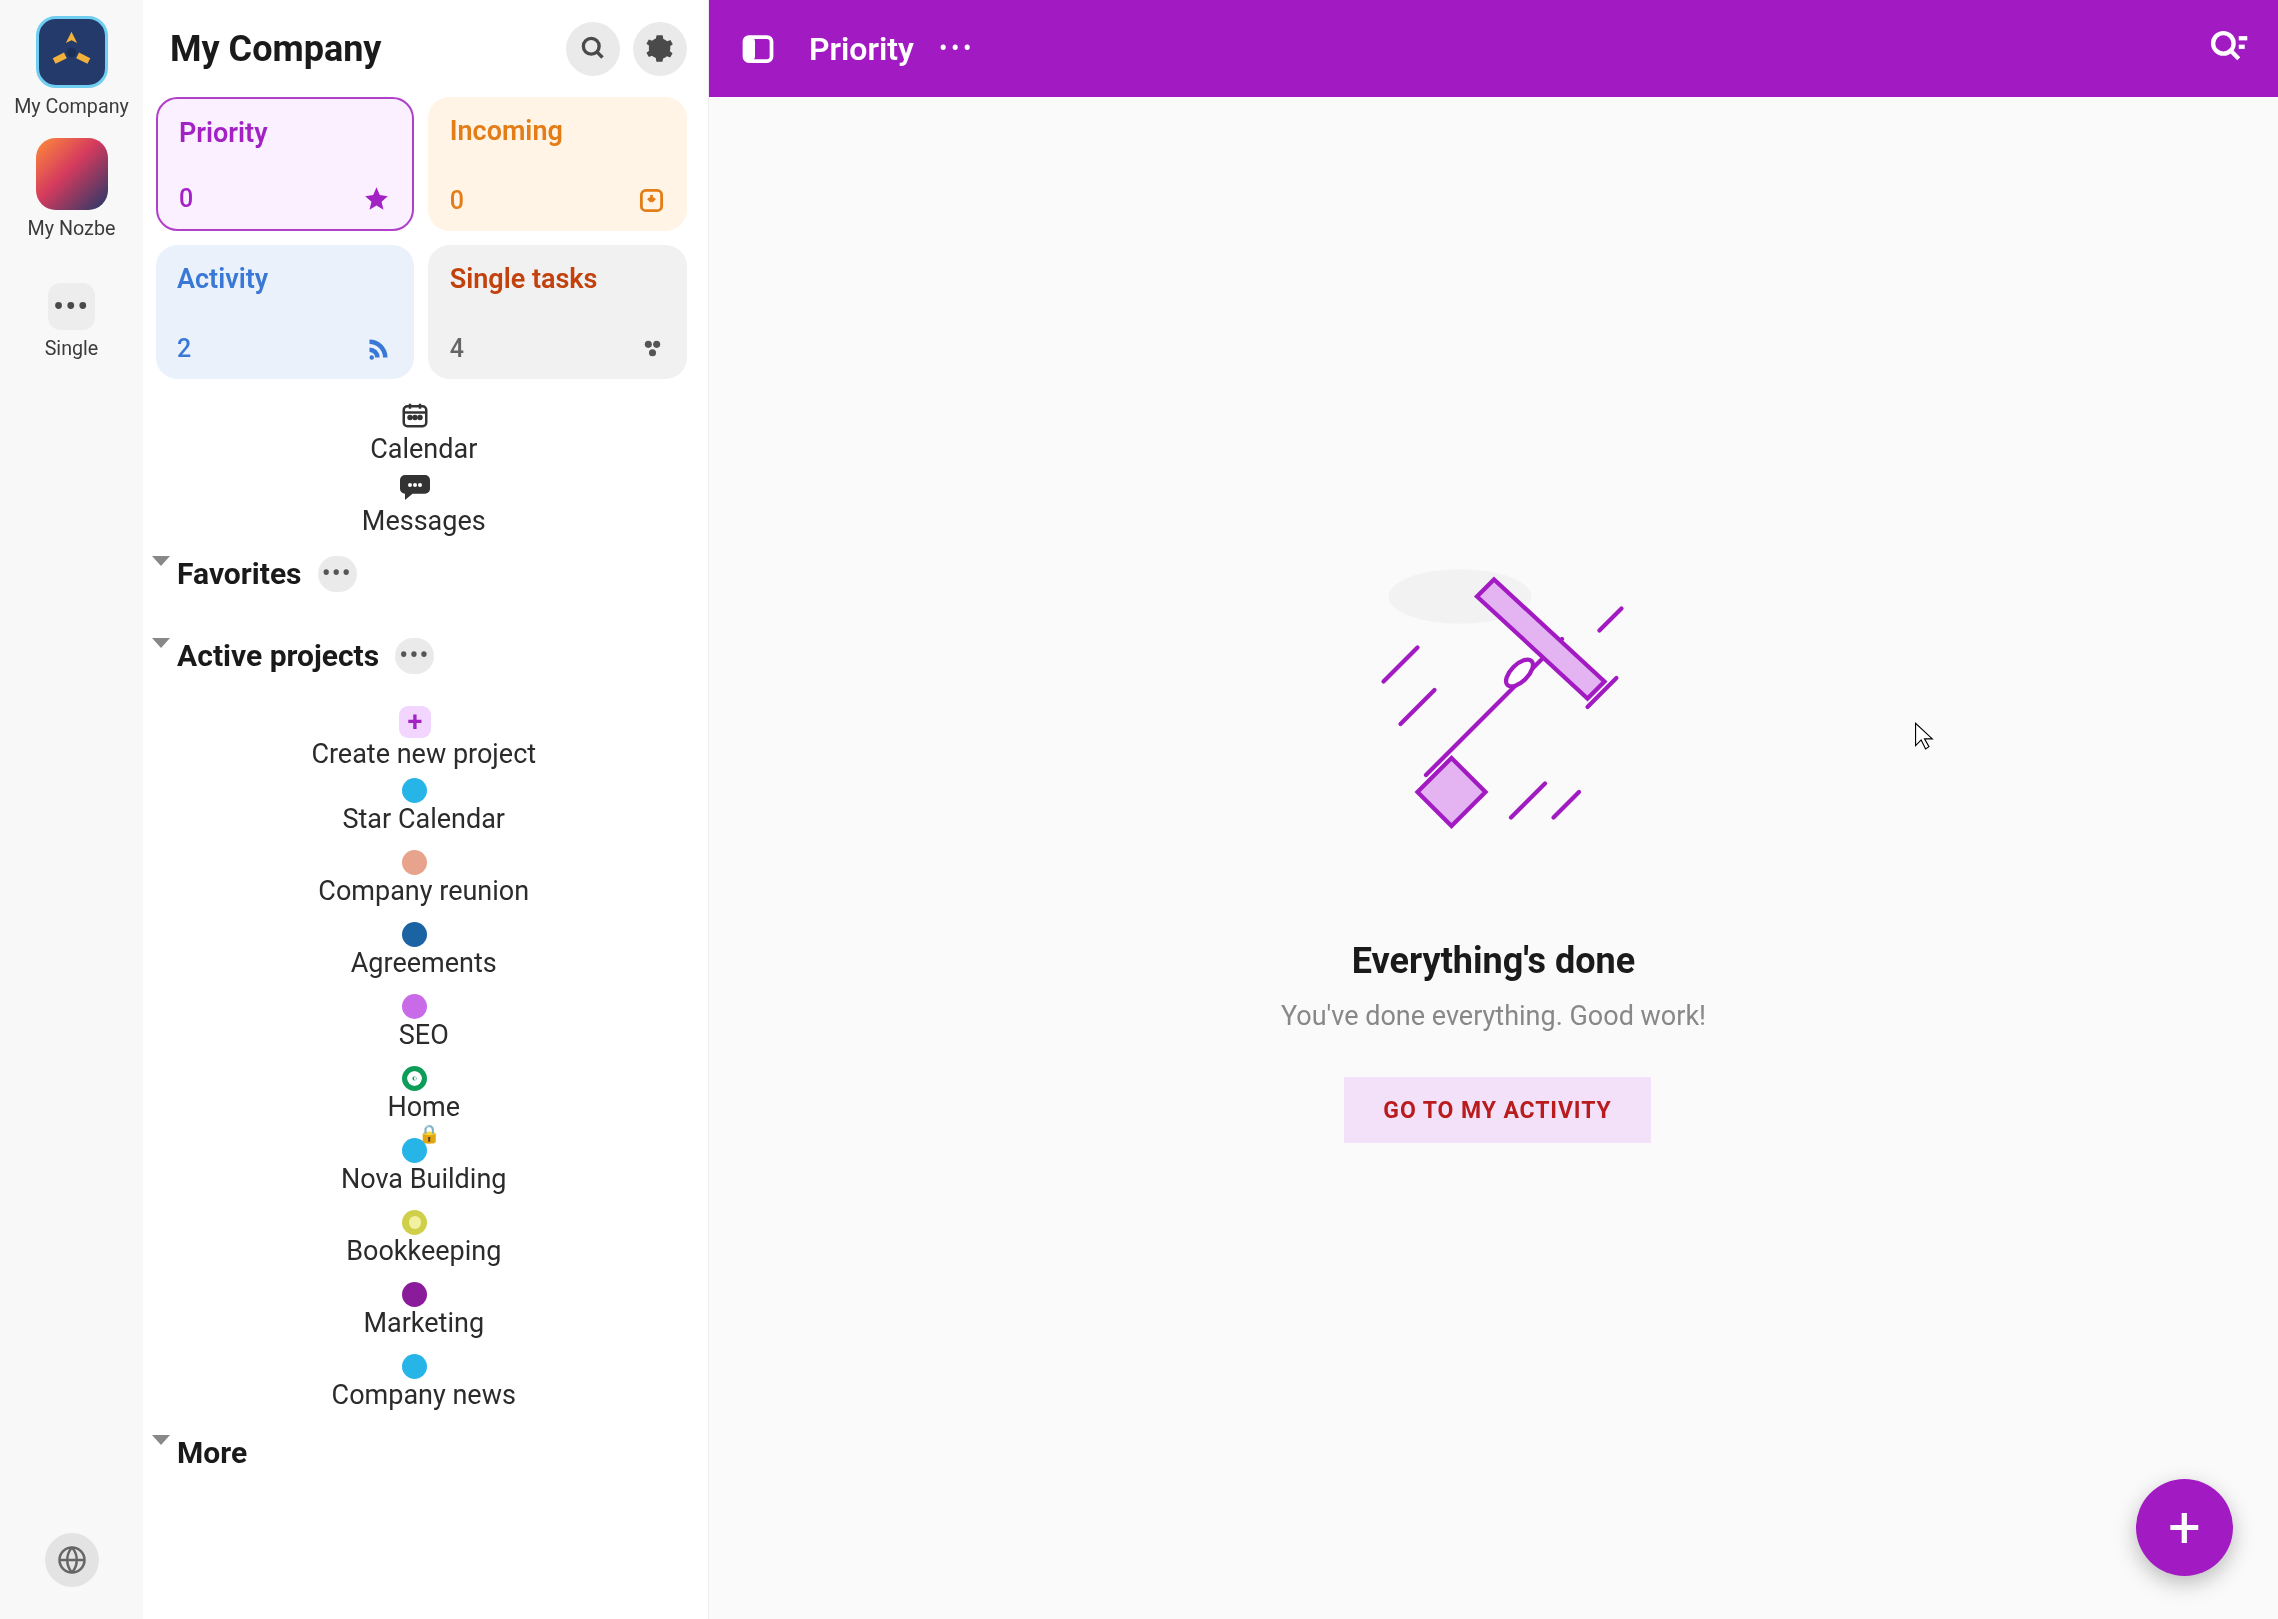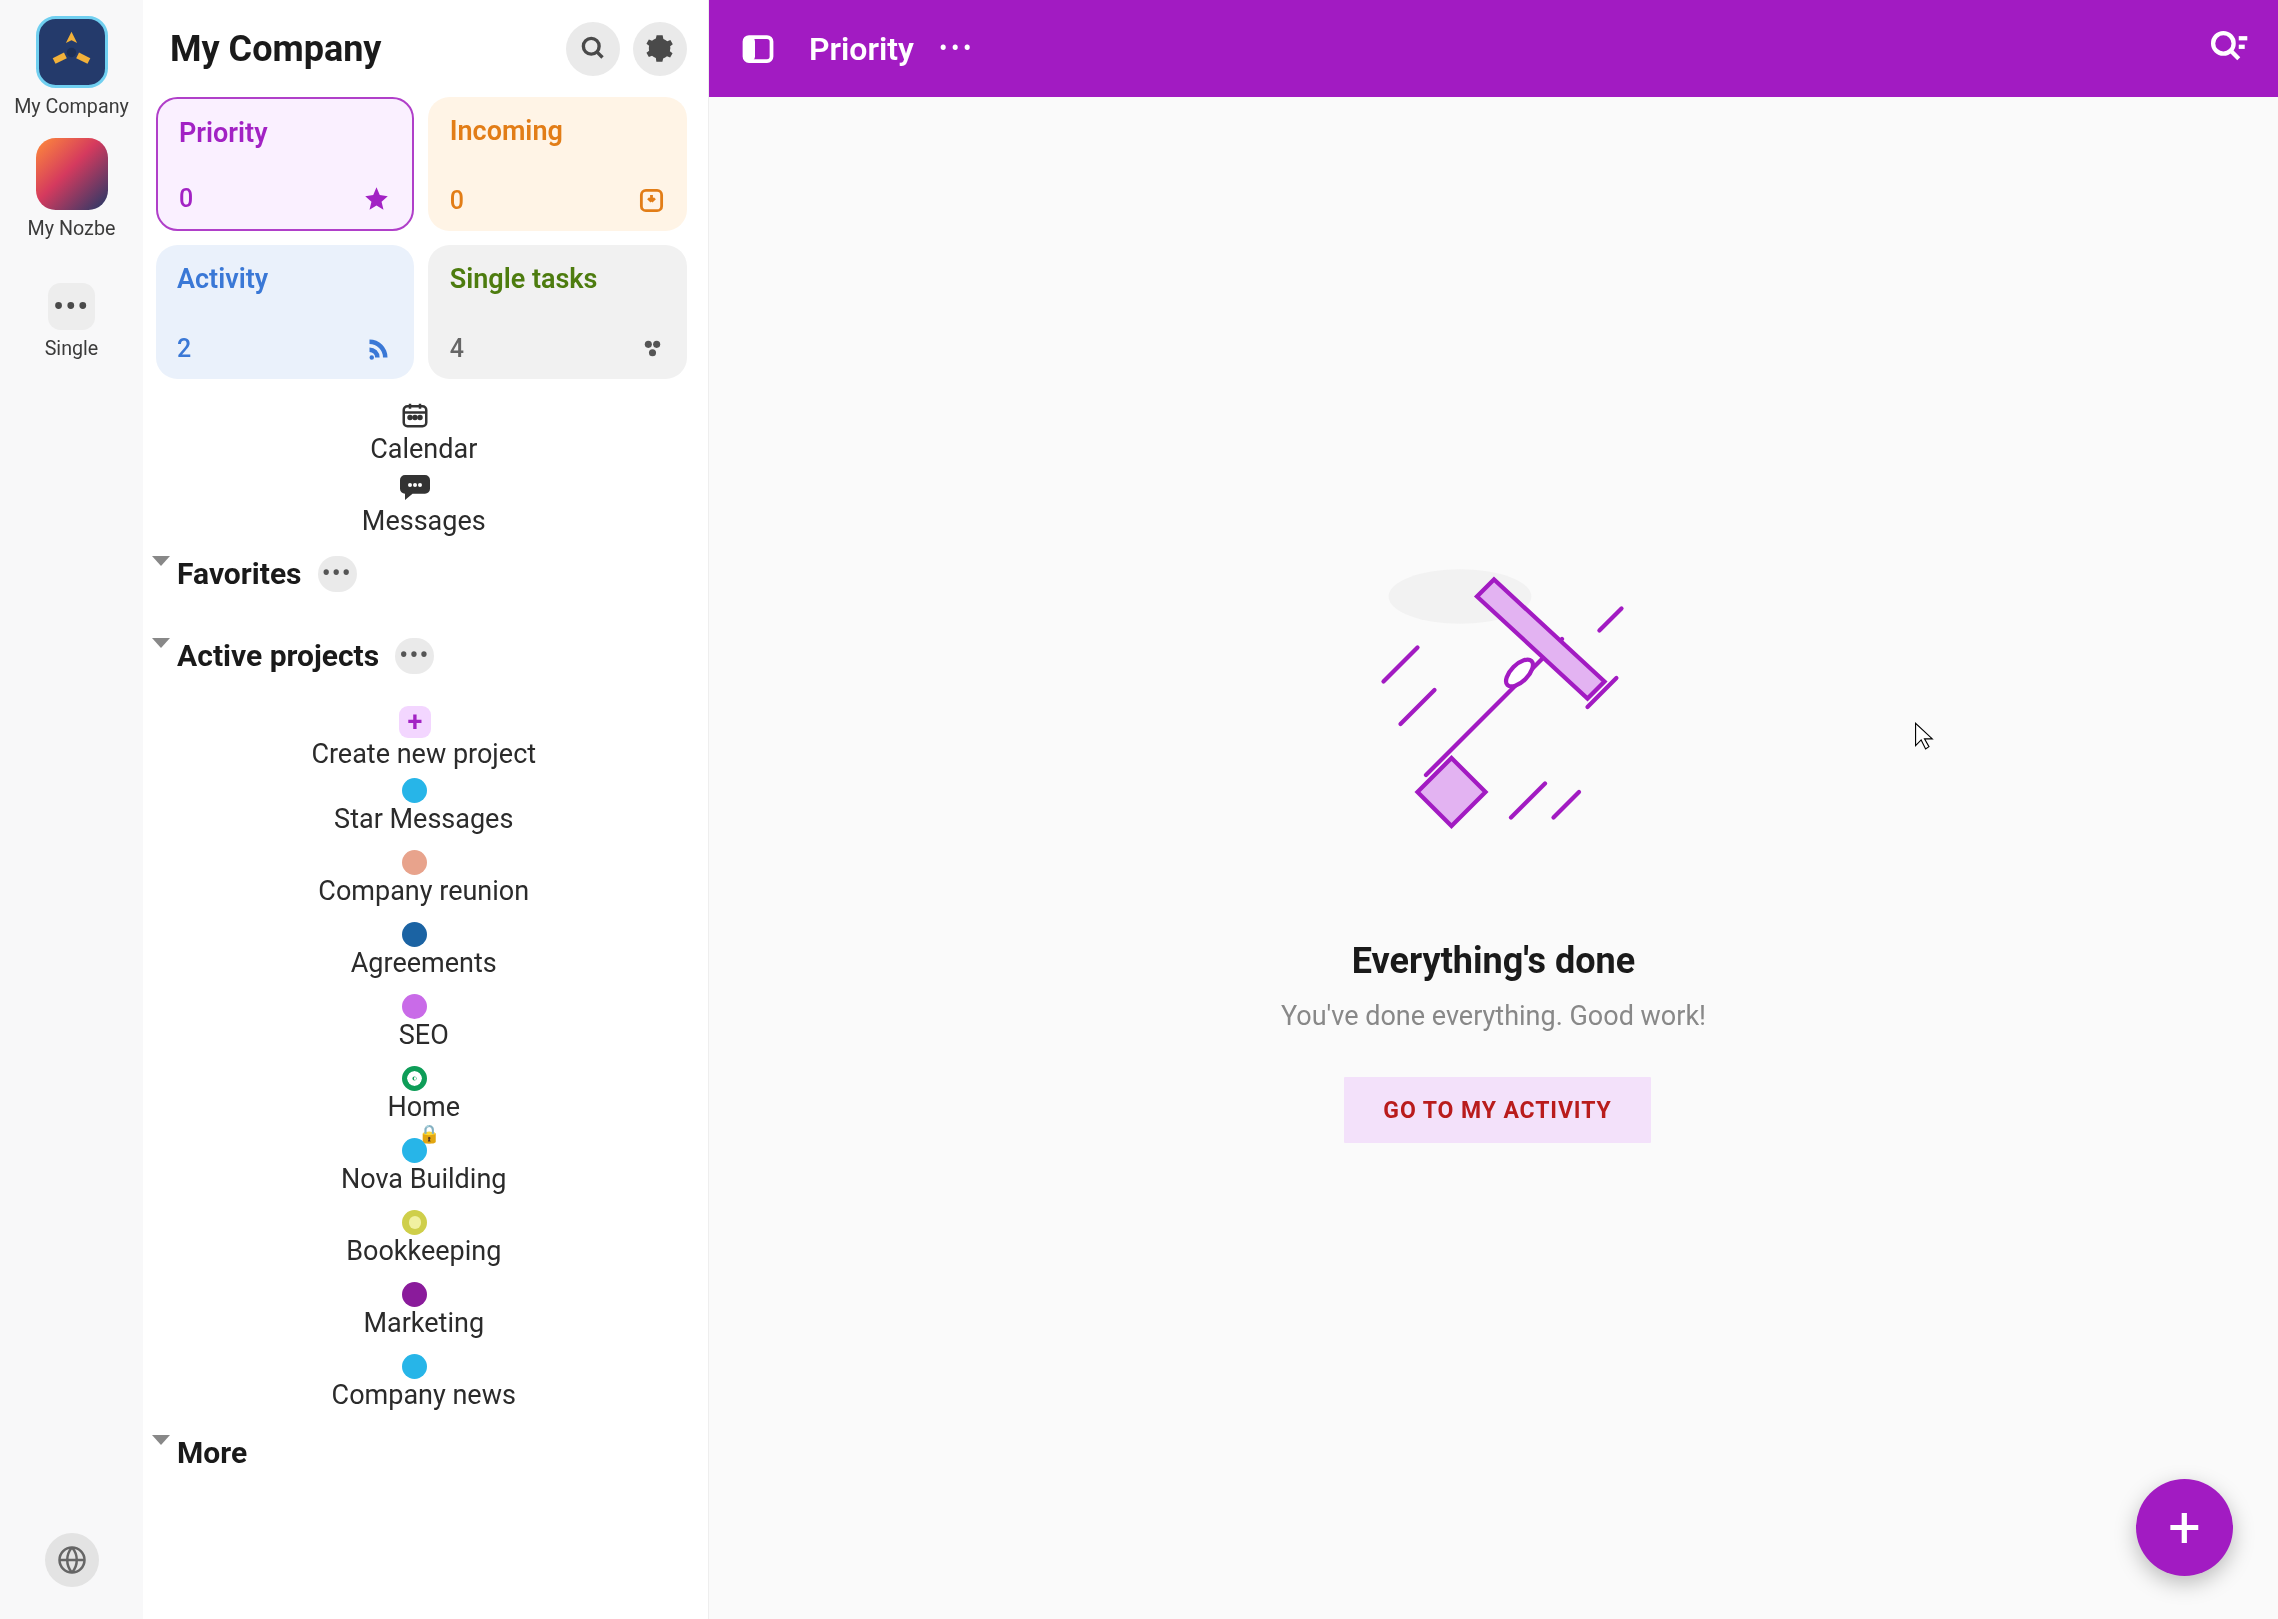--- a/index.html
+++ b/index.html
@@ -36,7 +36,7 @@
   .card.priority .card-title { color: #a222c4; }
   .card.incoming .card-title { color: #e27d17; }
   .card.activity .card-title { color: #3a78d6; }
-  .card.single   .card-title { color: #4d7c0f; }
+  .card.single   .card-title { color: #c2410c; }
   .card-foot { display: flex; align-items: center; justify-content: space-between; }
   .card-count { font-size: 25px; font-weight: 500; }
   .card.priority .card-count { color: #a222c4; }

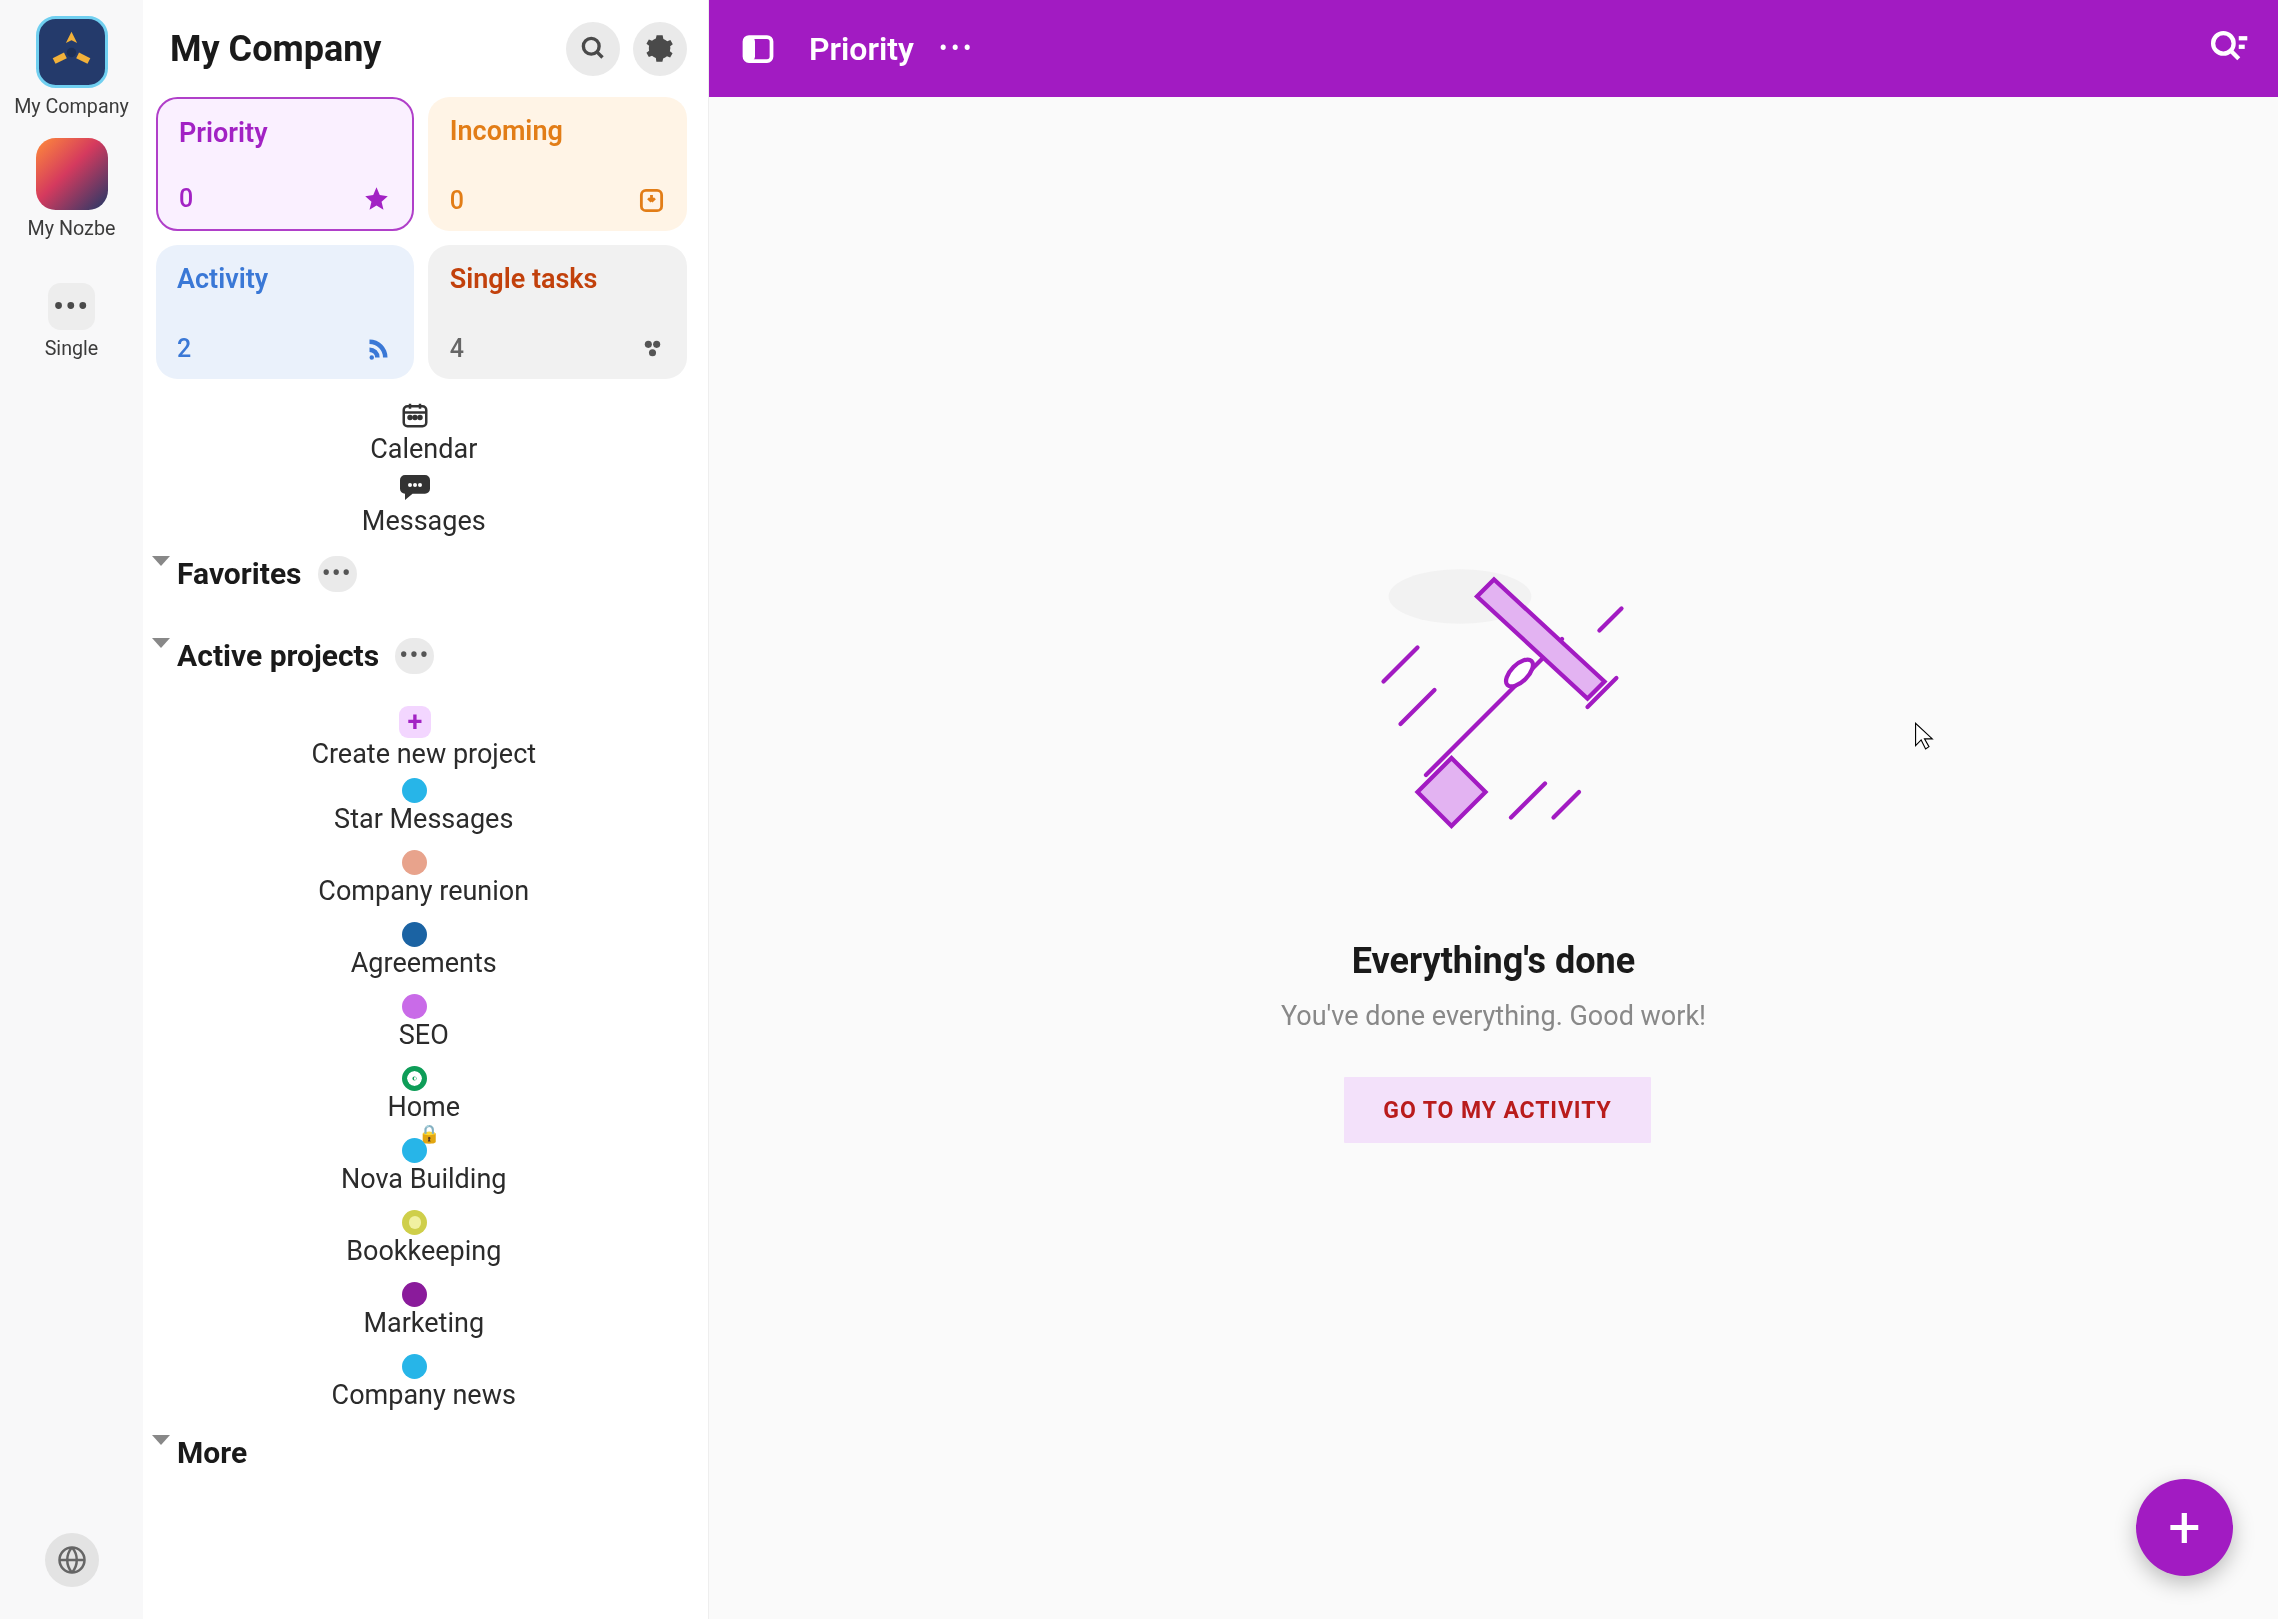--- a/index.html
+++ b/index.html
@@ -229,7 +229,7 @@
       <div id="projects">
           <div class="row">
             <div class="dot d-cyan"></div>
-            <div class="lbl">Star Messages</div>
+            <div class="lbl">Star Calendar</div>
           </div>
           <div class="row">
             <div class="dot d-peach"></div>

